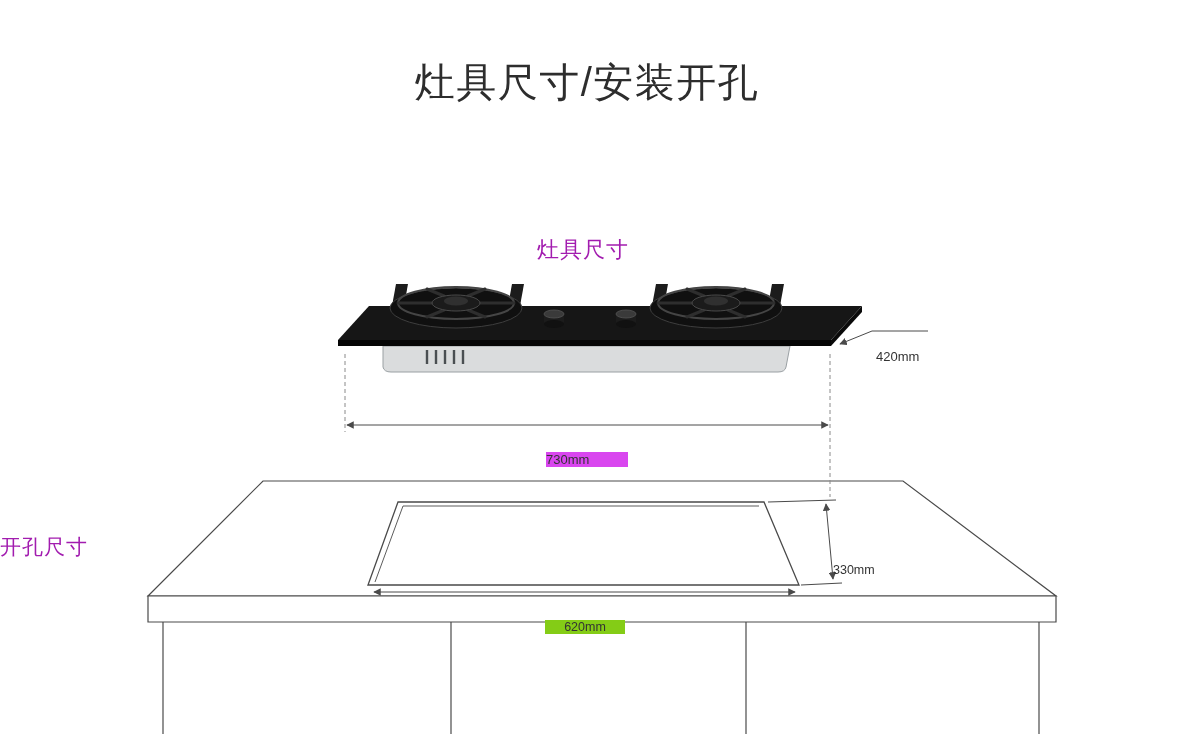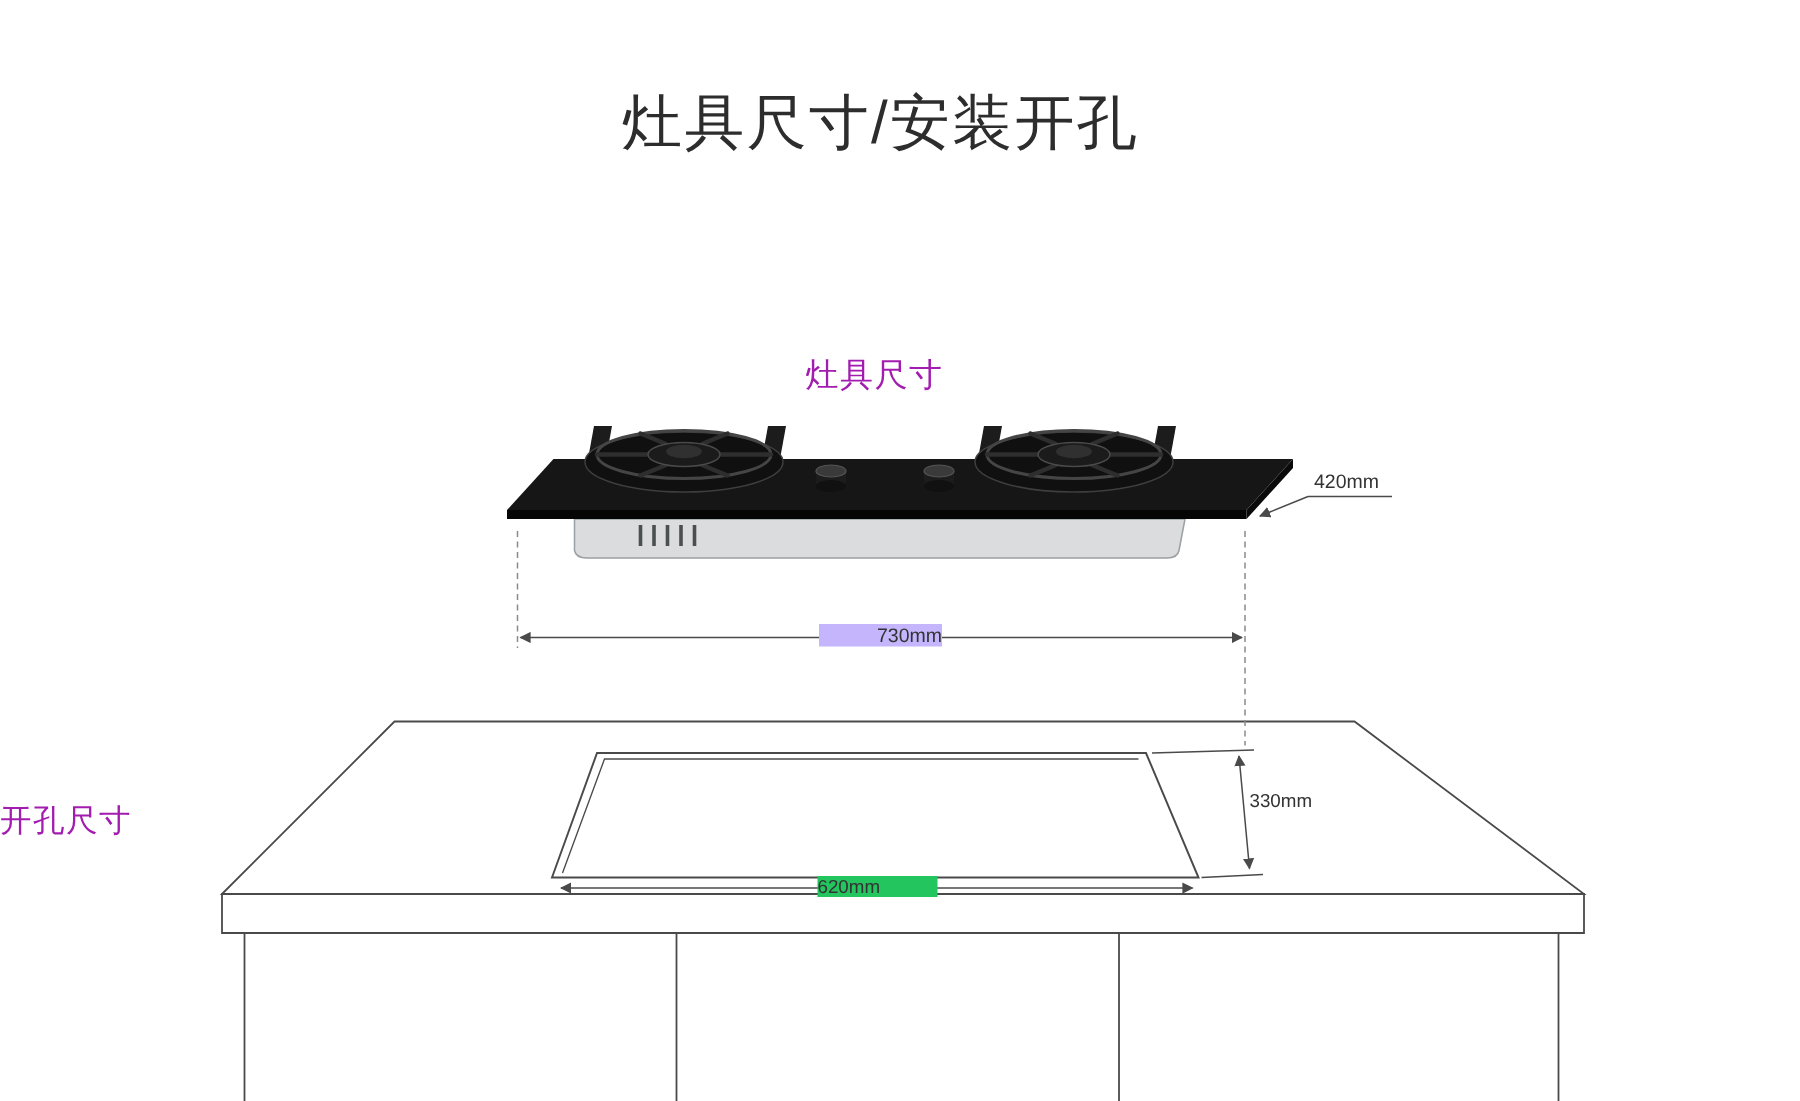--- a/index.html
+++ b/index.html
@@ -15,7 +15,7 @@
   .section-label{position:absolute;font-size:22px;color:#a21caf;letter-spacing:1px;}
   .stove-label{top:235px;left:0;width:1166px;text-align:center;}
   .cutout-label{top:533px;left:0;width:1190px;text-align:left;font-size:21px;}
-  .dim{position:absolute;font-size:13px;color:#333;white-space:nowrap;}
+  .dim{position:absolute;font-size:13px;color:#333;white-space:nowrap;margin-top:36px;}
   .dim-420{top:313px;left:876px;}
   .dim-730{top:416px;left:546px;width:82px;text-align:right;background:#c4b5fd;}
   .dim-330{top:527px;left:833px;font-size:12.5px;}

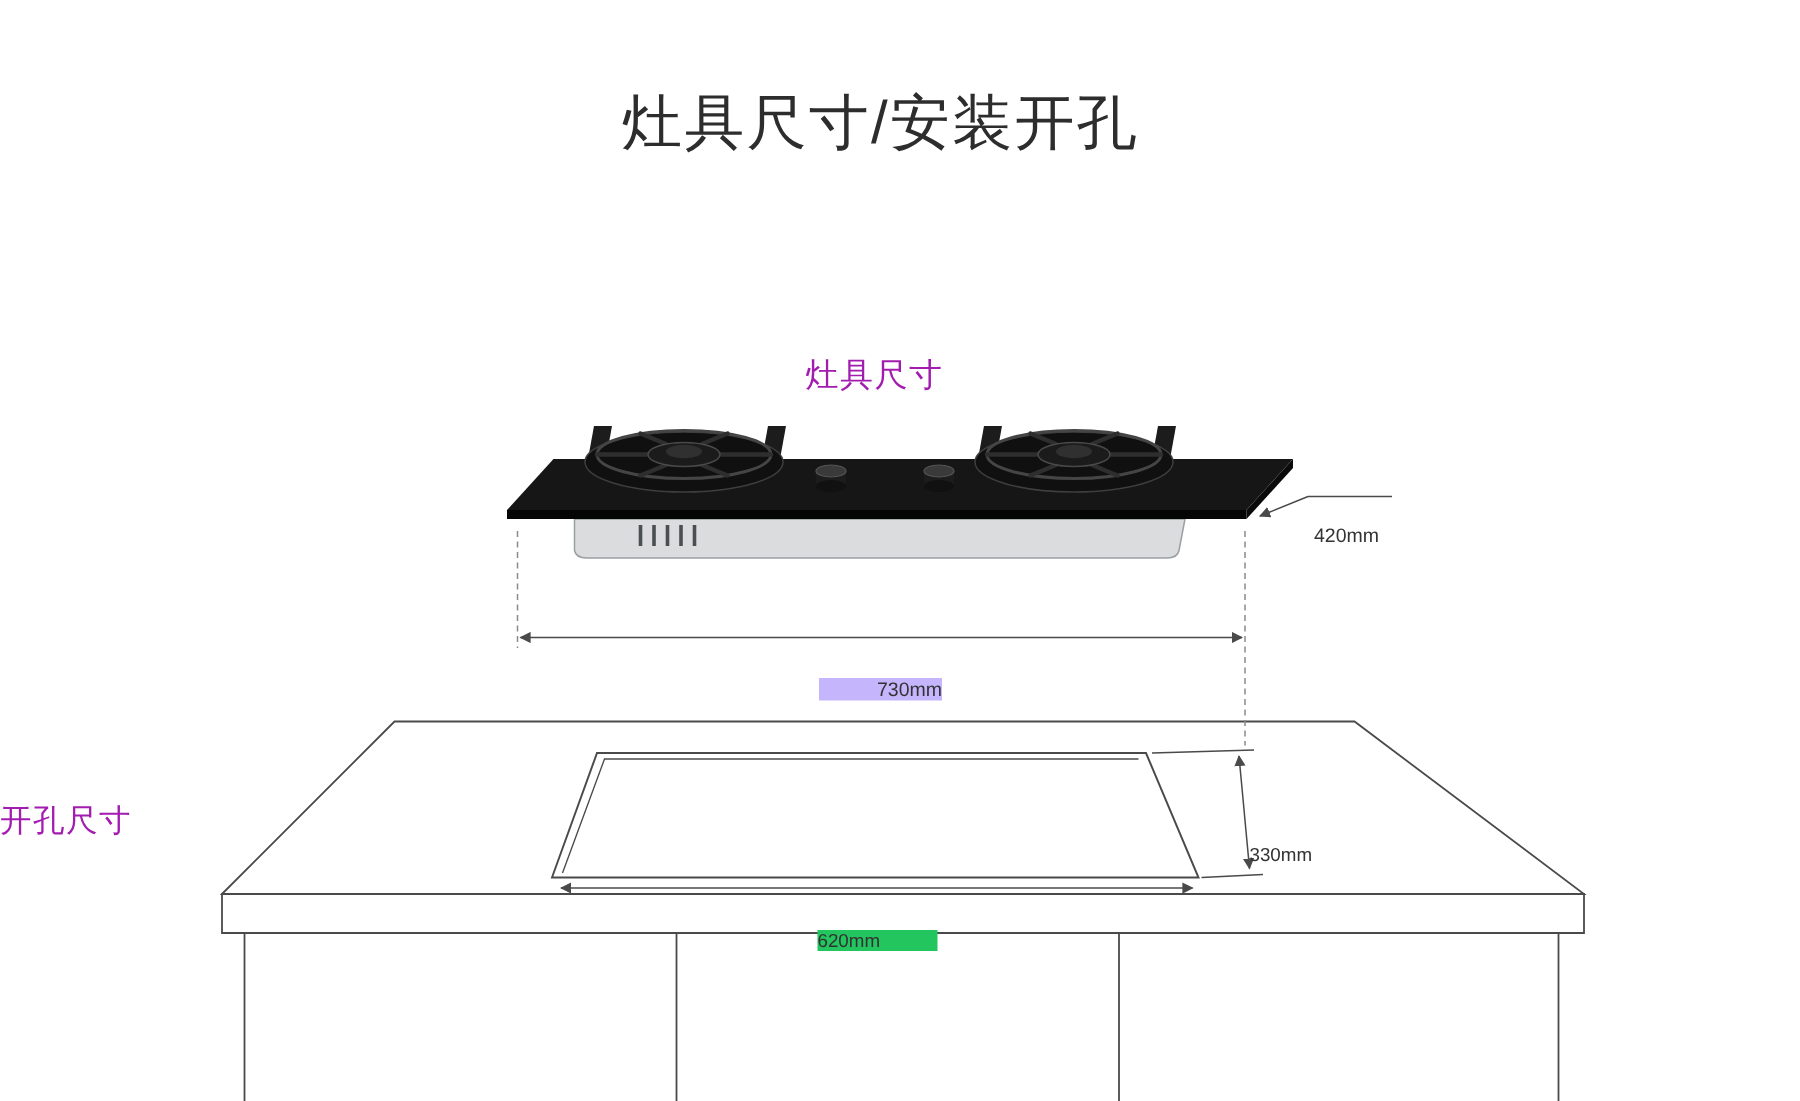--- a/index.html
+++ b/index.html
@@ -17,7 +17,7 @@
   .cutout-label{top:533px;left:0;width:1190px;text-align:left;font-size:21px;}
   .dim{position:absolute;font-size:13px;color:#333;white-space:nowrap;margin-top:36px;}
   .dim-420{top:313px;left:876px;}
-  .dim-730{top:416px;left:546px;width:82px;text-align:right;background:#c4b5fd;}
+  .dim-730{top:416px;left:546px;width:82px;text-align:left;background:#d946ef;}
   .dim-330{top:527px;left:833px;font-size:12.5px;}
   .dim-620{top:584px;left:545px;width:80px;text-align:left;background:#22c55e;font-size:12.5px;}
 </style>

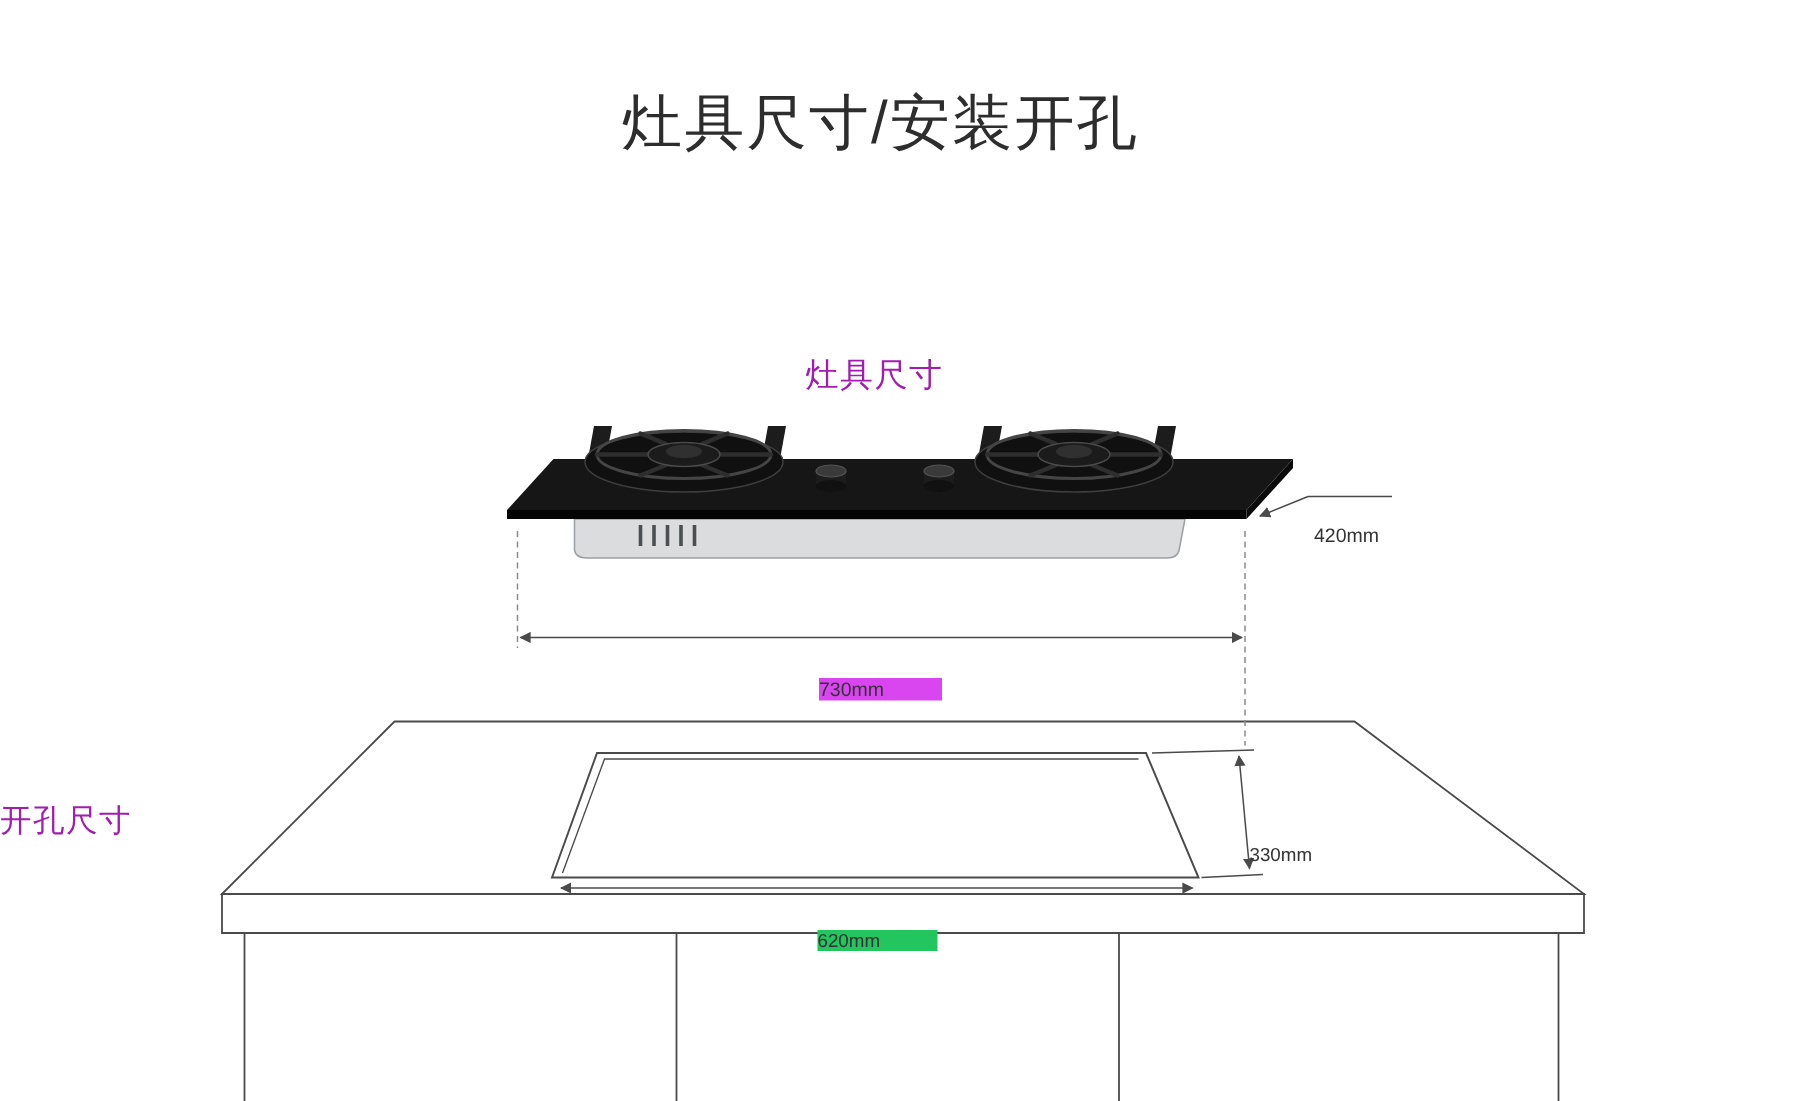--- a/index.html
+++ b/index.html
@@ -19,7 +19,7 @@
   .dim-420{top:313px;left:876px;}
   .dim-730{top:416px;left:546px;width:82px;text-align:left;background:#d946ef;}
   .dim-330{top:527px;left:833px;font-size:12.5px;}
-  .dim-620{top:584px;left:545px;width:80px;text-align:left;background:#22c55e;font-size:12.5px;}
+  .dim-620{top:584px;left:545px;width:80px;text-align:center;background:#84cc16;font-size:12.5px;}
 </style>
 </head>
 <body>

